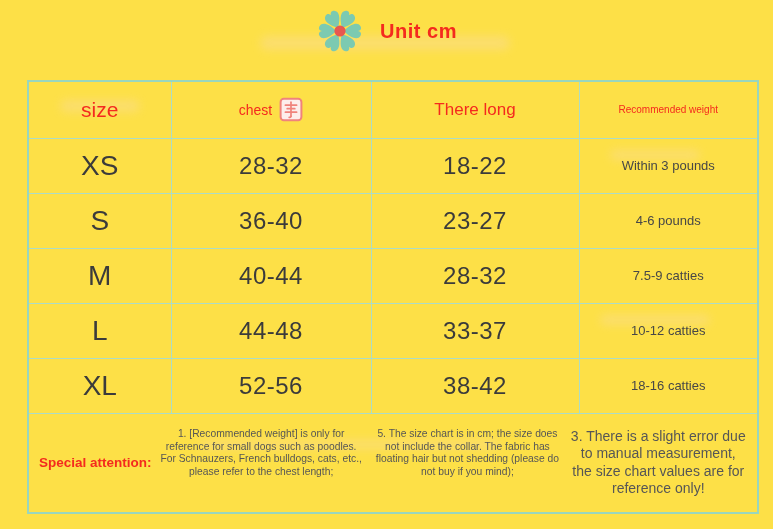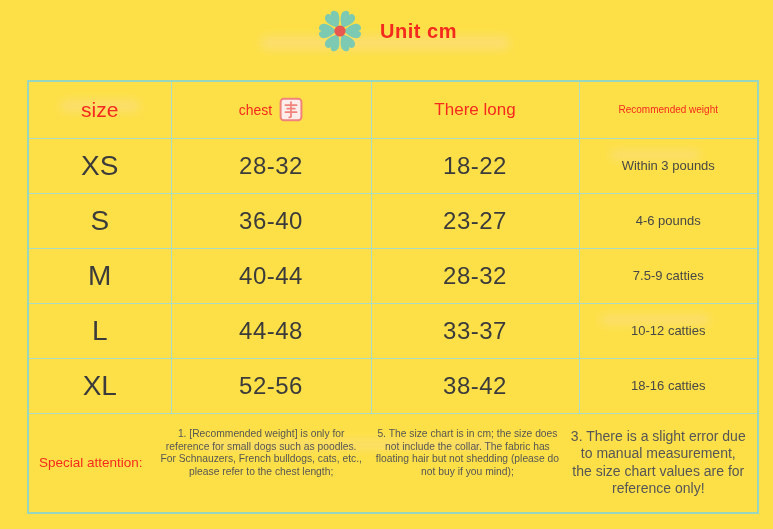--- a/index.html
+++ b/index.html
@@ -41,7 +41,7 @@
   td.notes-cell{text-align:left;}
   .notes-flex{display:flex;align-items:stretch;height:100%;}
   .notes-label{flex:0 0 118px;display:flex;align-items:center;padding-left:10px;
-    color:#f42a1e;font-size:13.5px;}
+    color:#f42a1e;font-size:13.5px;font-weight:bold;}
   .notes-list{flex:1;display:flex;flex-direction:row;justify-content:center;gap:10px;padding-right:10px;}
   .note{color:#565656;font-size:10.3px;line-height:1.25;}
   .note.n3{font-size:14px;}

